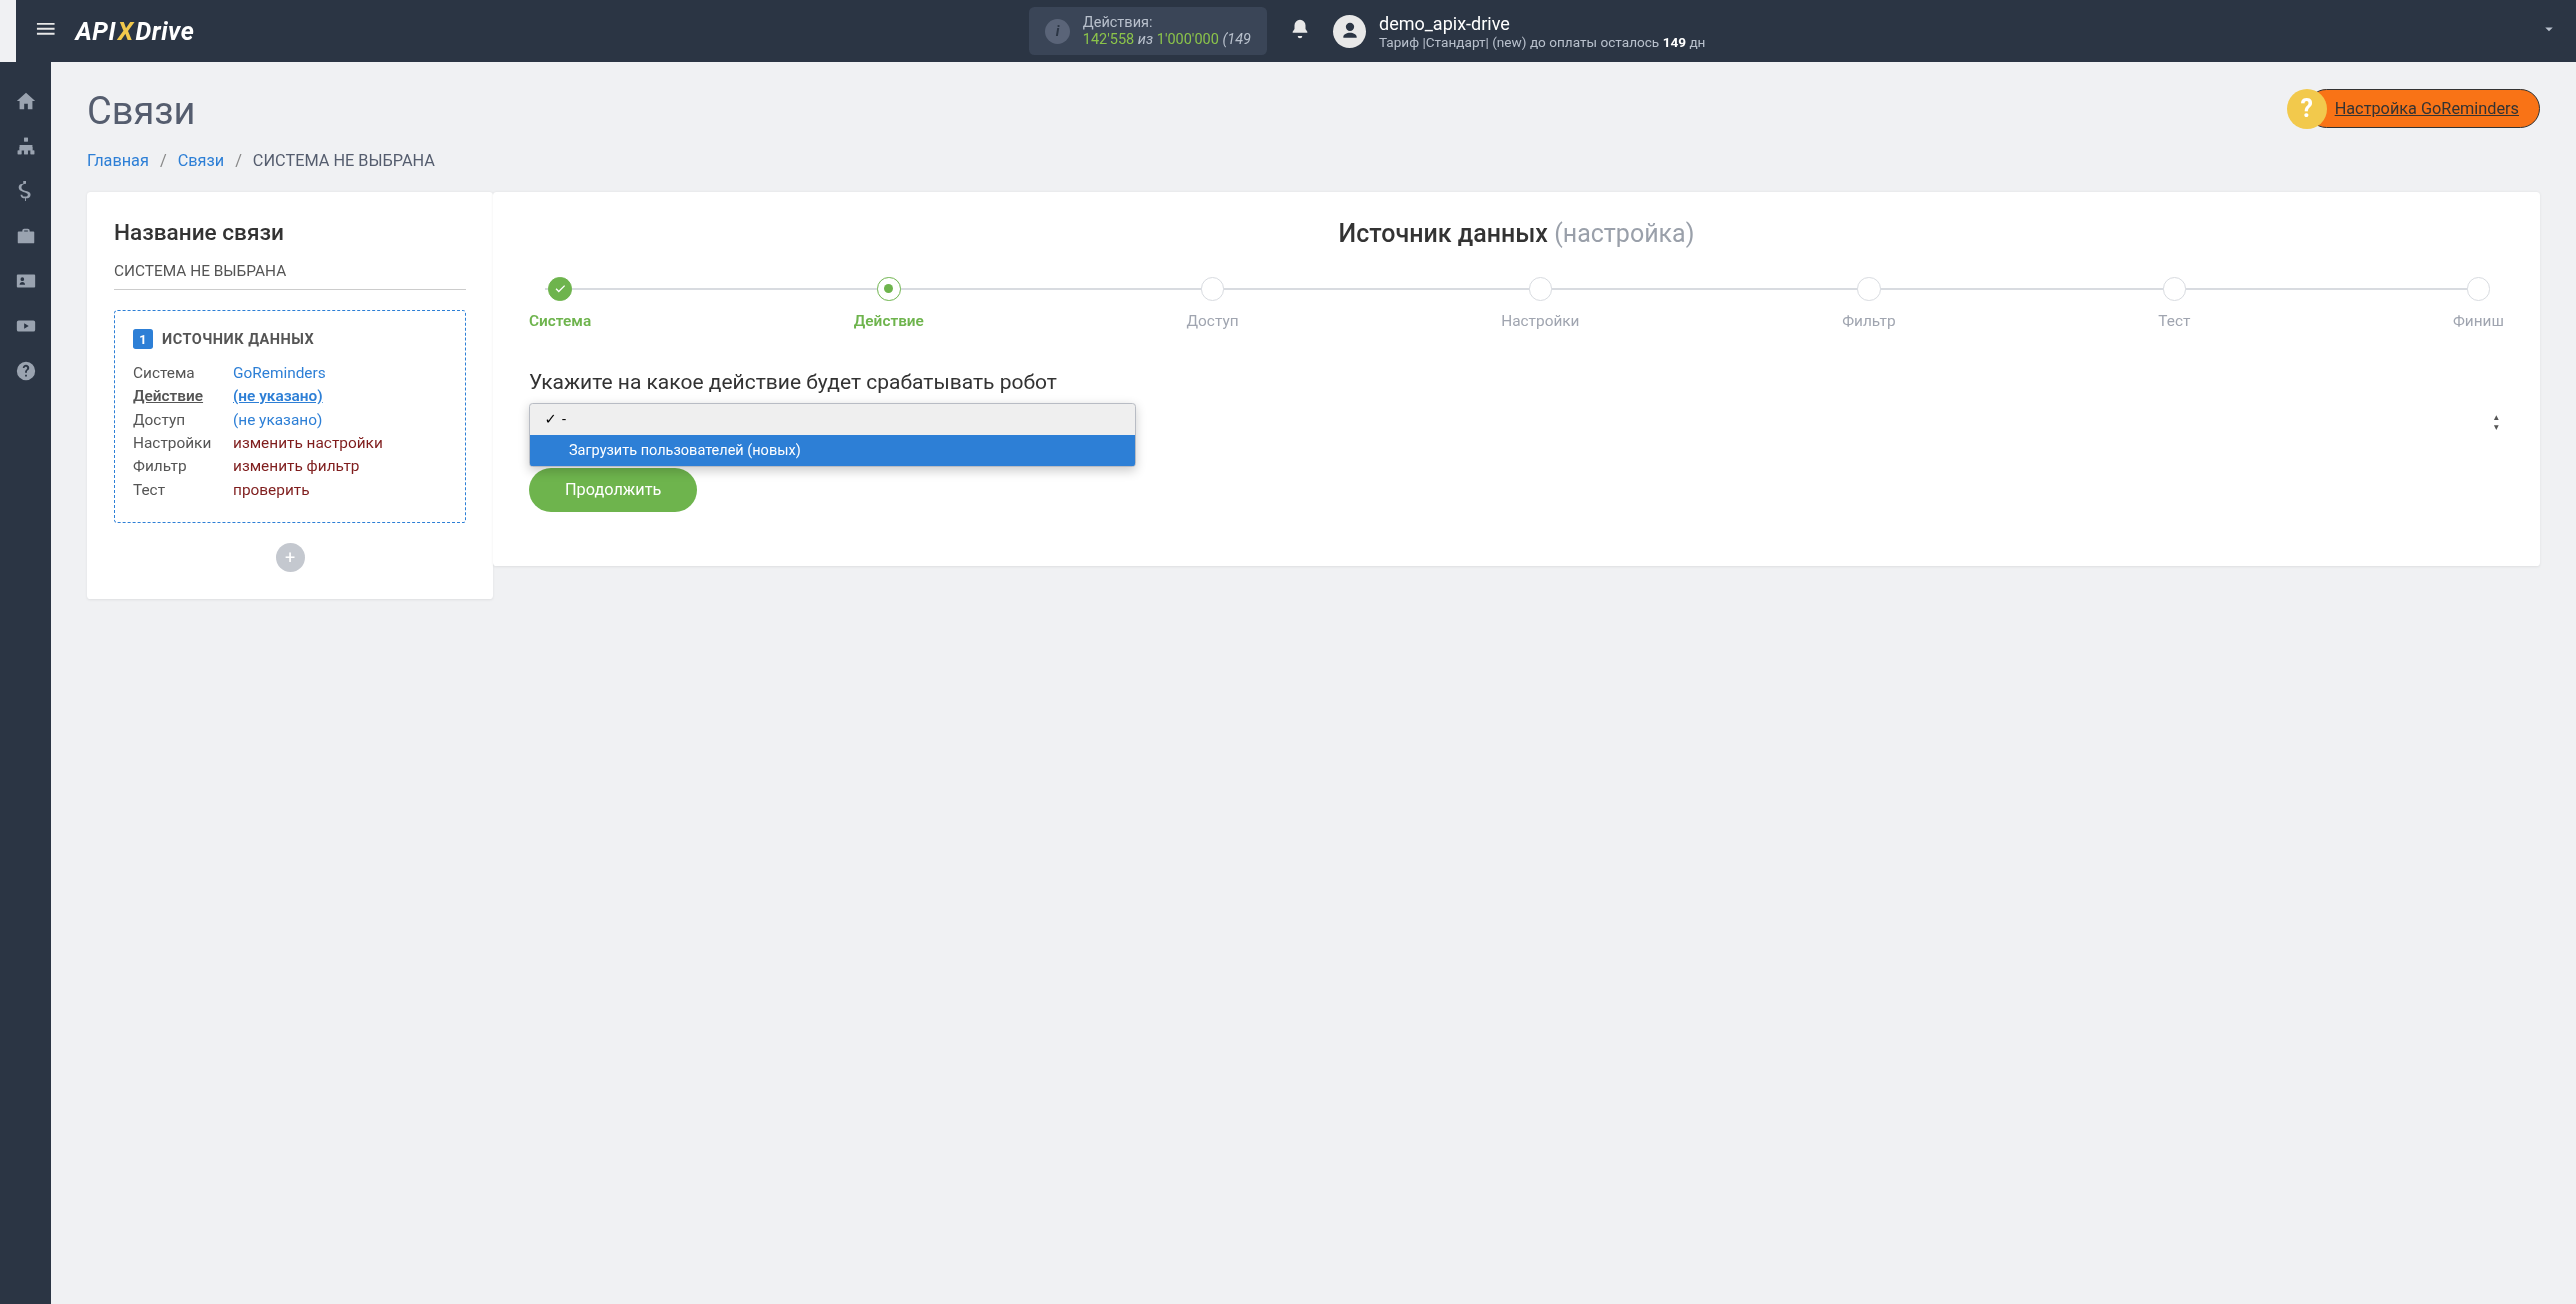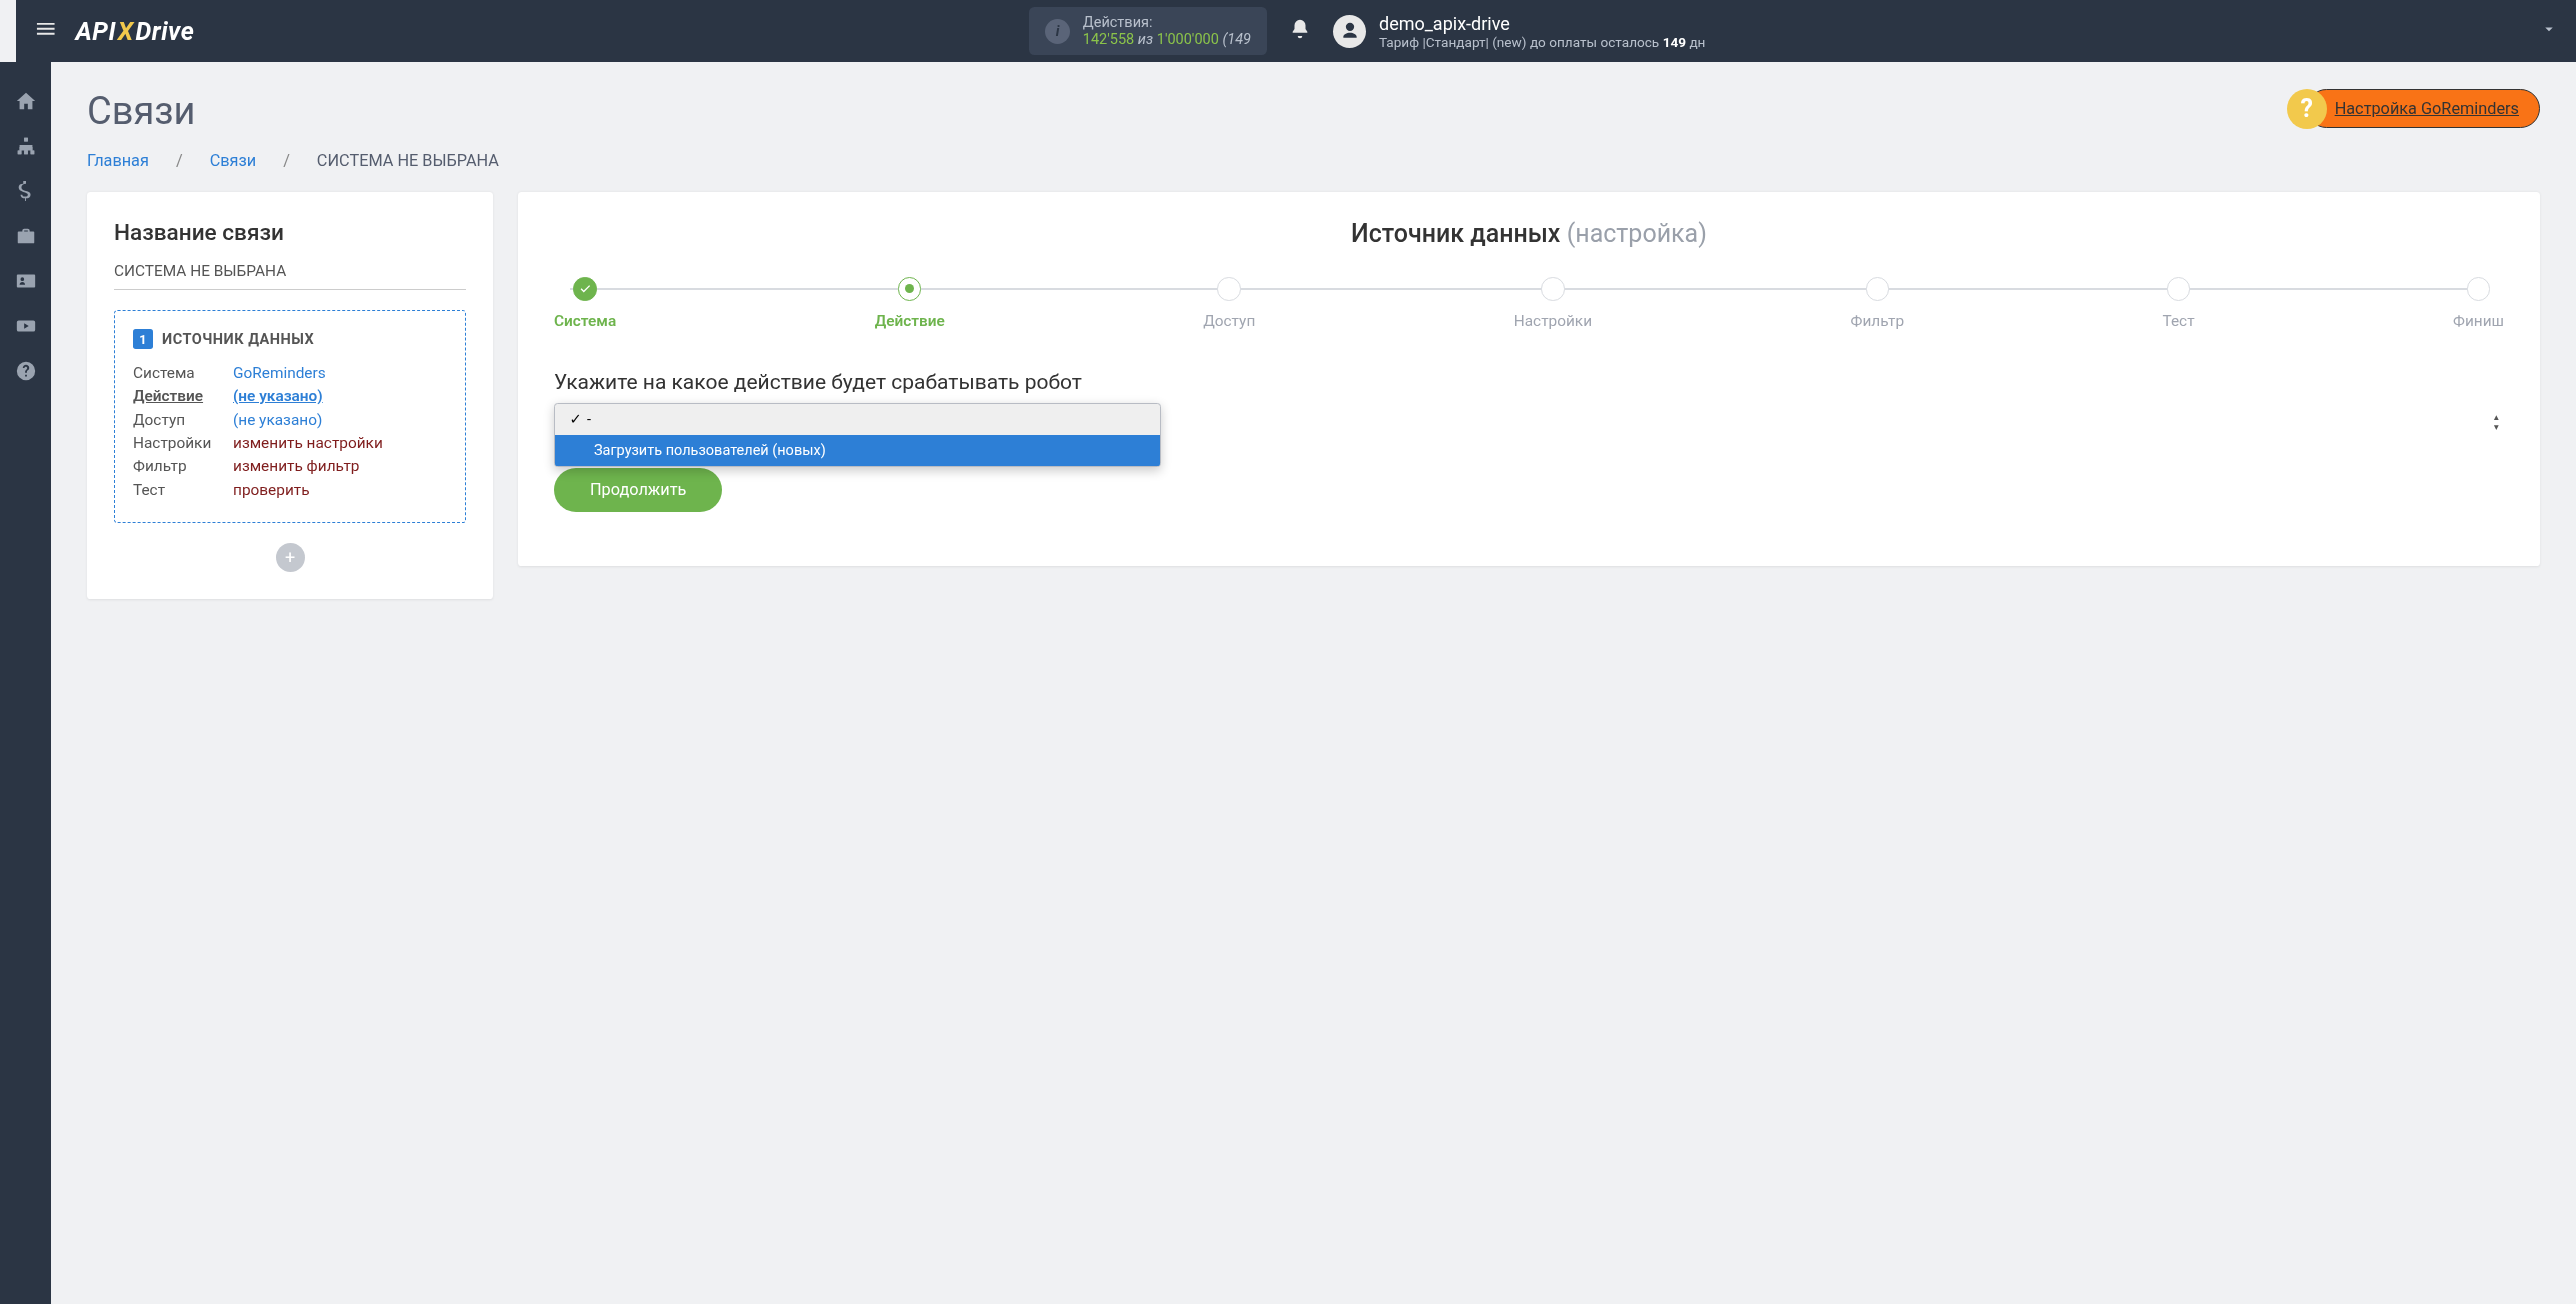--- a/index.html
+++ b/index.html
@@ -45,7 +45,7 @@
     .help-pill { display: flex; align-items: center; position: relative; }
     .help-circle { width: 40px; height: 40px; border-radius: 50%; background: #f2c94c; display: flex; align-items: center; justify-content: center; color: #fff; font-size: 25px; font-weight: bold; position: absolute; left: -20px; z-index: 2; }
     .help-label { border: 0.9px solid #333; border-radius: 20px; padding: 9px 20px 9px 27px; font-size: 16.3px; color: #333; background: #f97316; text-decoration: underline; }
-    .breadcrumb { display: flex; align-items: center; gap: 27px; font-size: 16.3px; color: #555d6e; margin-bottom: 22px; }
+    .breadcrumb { display: flex; align-items: center; gap: 11px; font-size: 16.3px; color: #555d6e; margin-bottom: 22px; }
     .breadcrumb a { color: #2d7fd6; text-decoration: none; cursor: pointer; }
     .breadcrumb .sep { color: #888; }
 

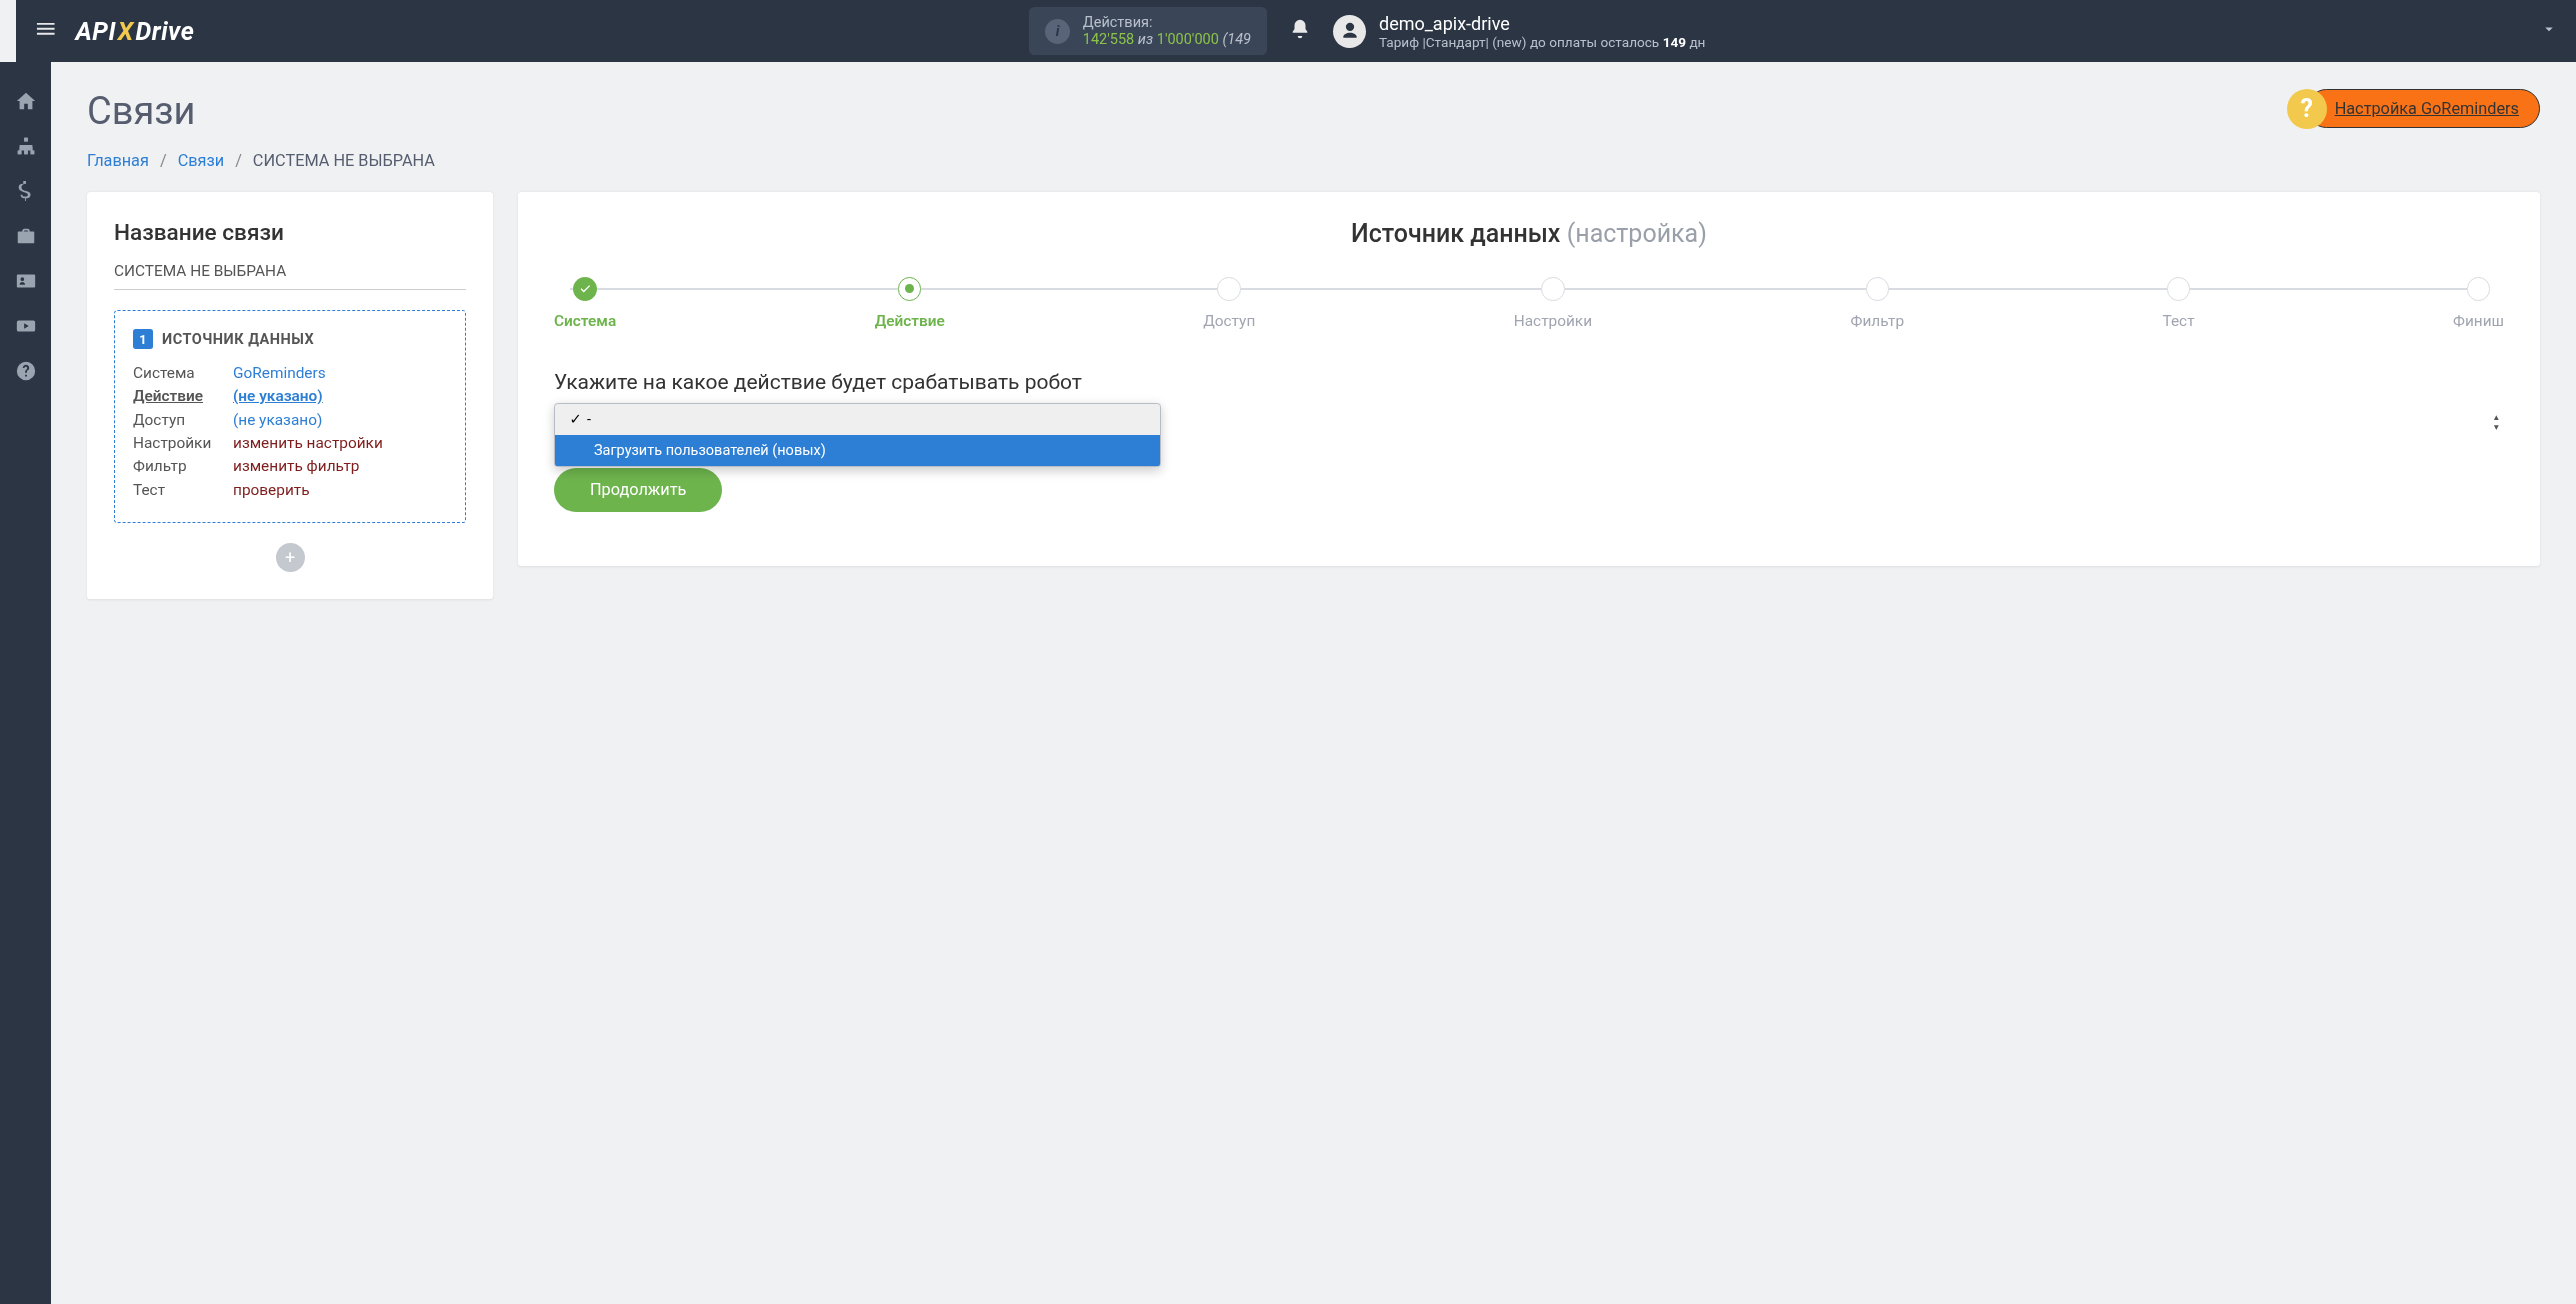--- a/index.html
+++ b/index.html
@@ -49,7 +49,7 @@
     .breadcrumb a { color: #2d7fd6; text-decoration: none; cursor: pointer; }
     .breadcrumb .sep { color: #888; }
 
-    .cols { display: flex; gap: 25px; align-items: flex-start; }
+    .cols { display: flex; align-items: flex-start; }
     .card { background: #fff; border-radius: 3.6px; box-shadow: 0 0.9px 2.7px rgba(0,0,0,0.08); }
     .left-card { width: 406px; padding: 27px; }
     .right-card { flex: 1; padding: 27px 36px 54px; }

